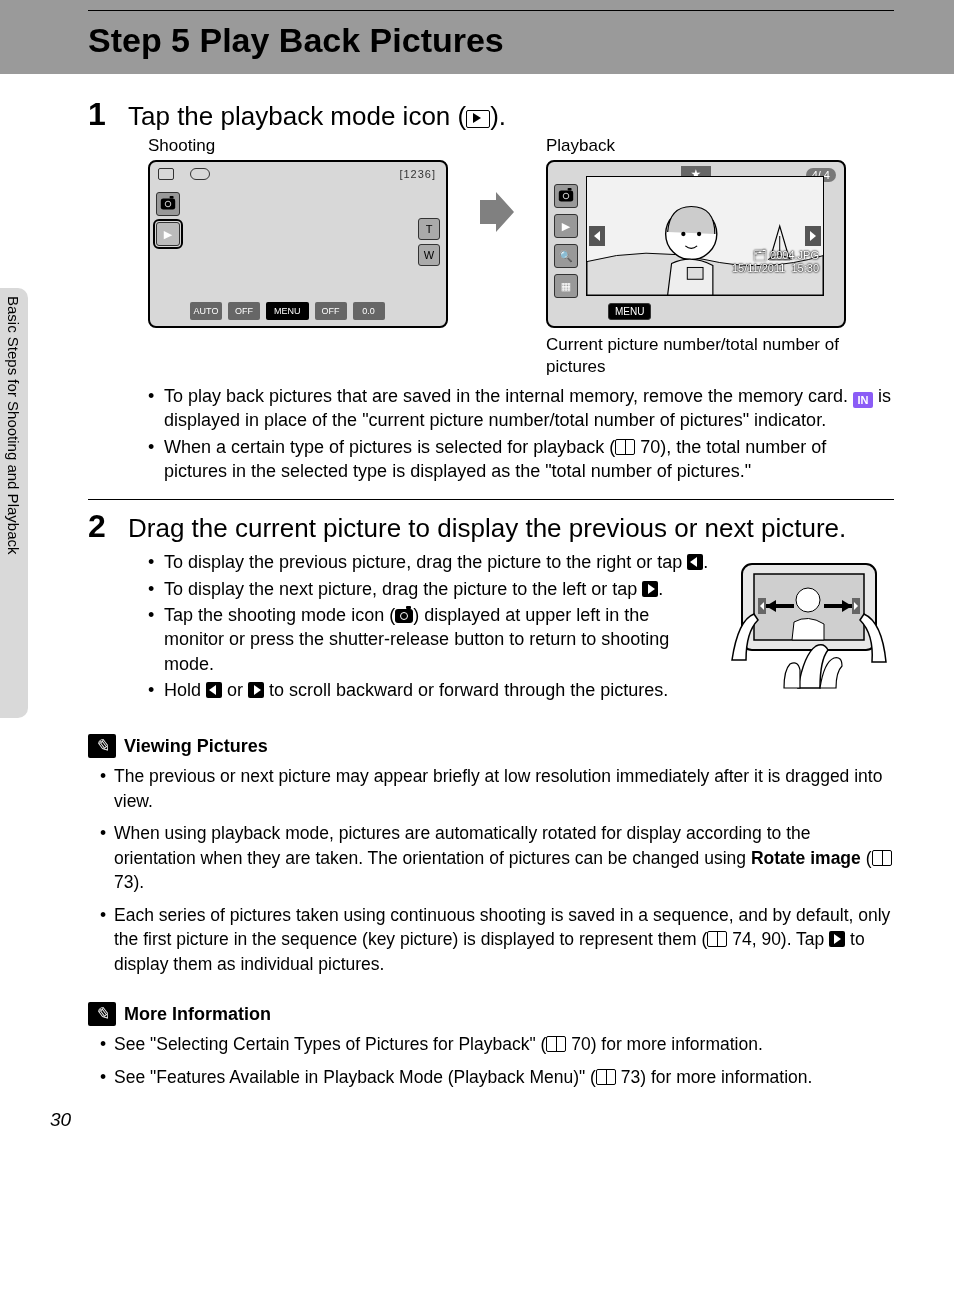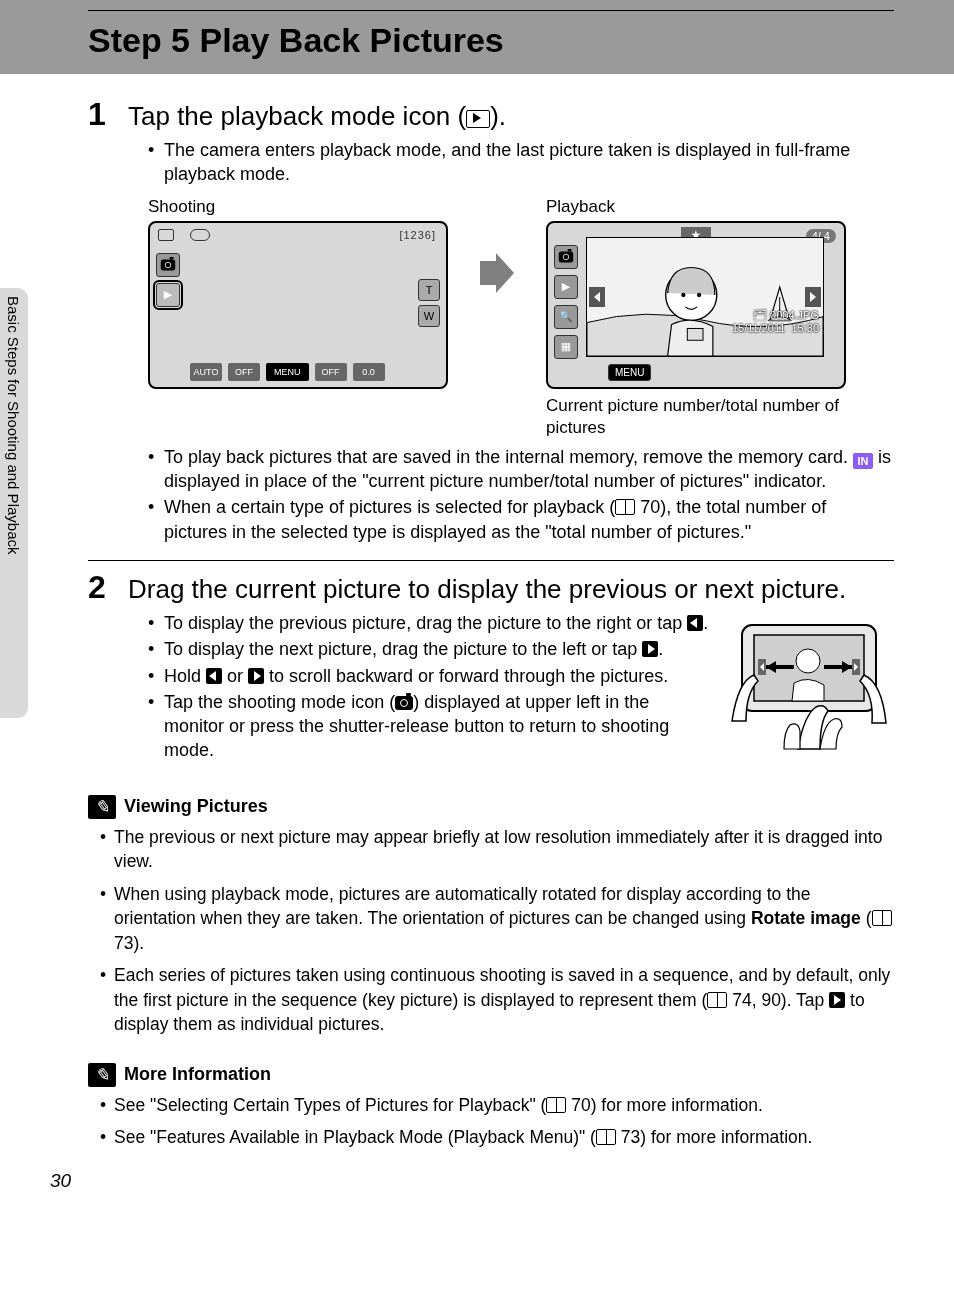--- a/index.html
+++ b/index.html
@@ -333,9 +333,6 @@
     </div>
   </div>
 
-  <ul class="bullets">
-    <li>The camera enters playback mode, and the last picture taken is displayed in full-frame playback mode.</li>
-  </ul>
 
   <div class="shots-row">
     <div class="shot-col">

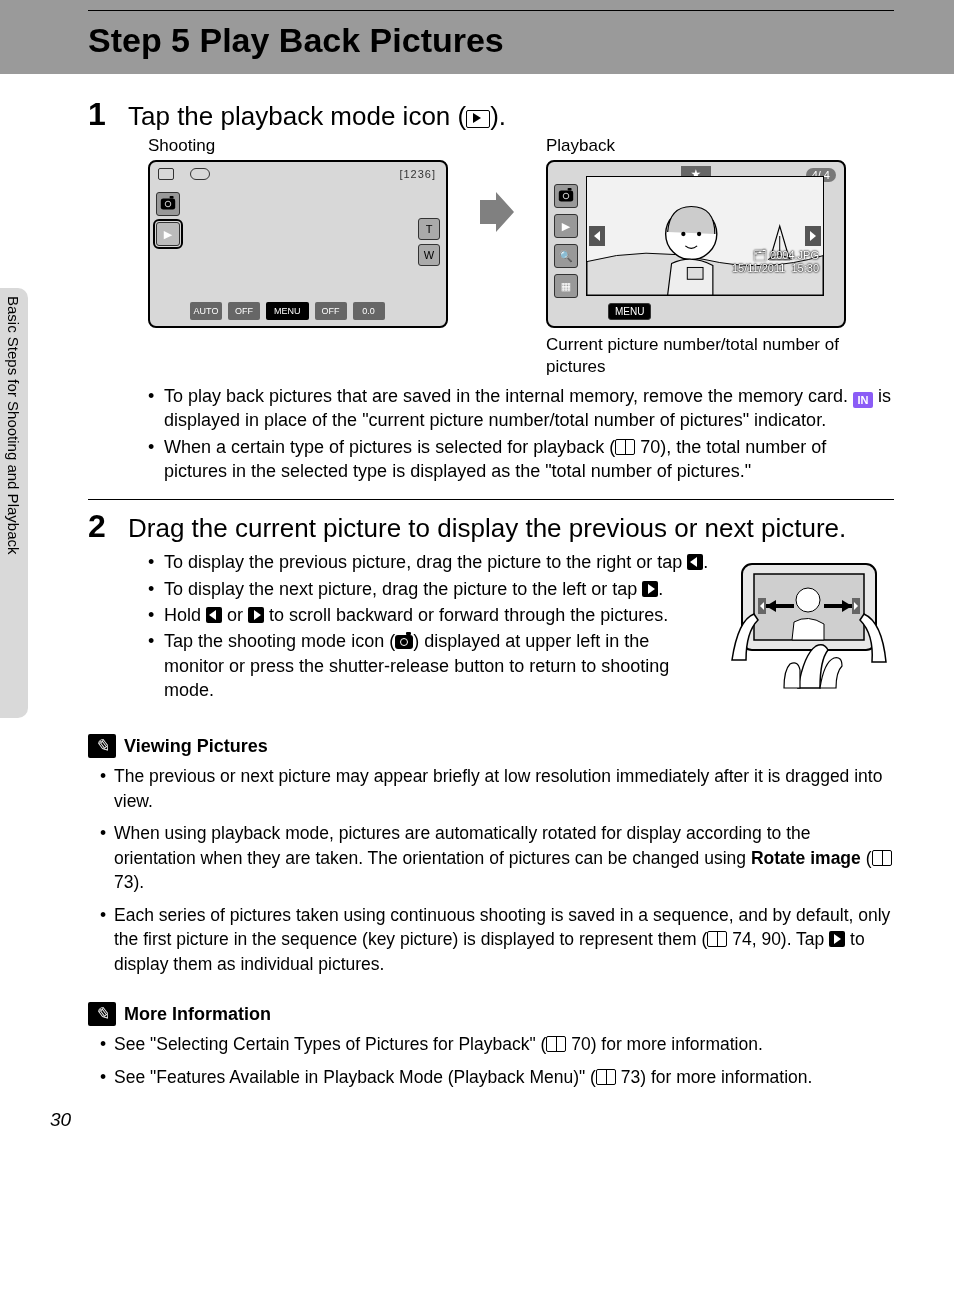--- a/index.html
+++ b/index.html
@@ -463,10 +463,10 @@
         <span>To display the next picture, drag the picture to the left or tap </span><span class="black-sq"><span class="tri-r"></span></span><span>.</span>
       </li>
       <li>
-        <span>Hold </span><span class="black-sq"><span class="tri-l"></span></span><span> or </span><span class="black-sq"><span class="tri-r"></span></span><span> to scroll backward or forward through the pictures.</span>
+        <span>Tap the shooting mode icon (</span><span class="cam-icon"></span><span>) displayed at upper left in the monitor or press the shutter-release button to return to shooting mode.</span>
       </li>
       <li>
-        <span>Tap the shooting mode icon (</span><span class="cam-icon"></span><span>) displayed at upper left in the monitor or press the shutter-release button to return to shooting mode.</span>
+        <span>Hold </span><span class="black-sq"><span class="tri-l"></span></span><span> or </span><span class="black-sq"><span class="tri-r"></span></span><span> to scroll backward or forward through the pictures.</span>
       </li>
     </ul>
   </div>

